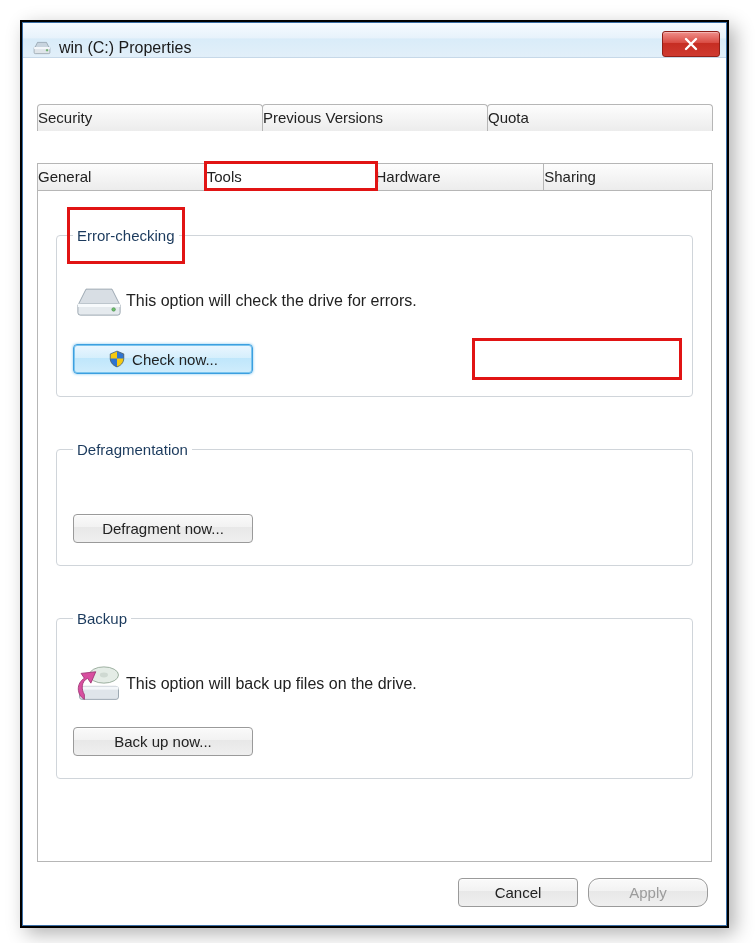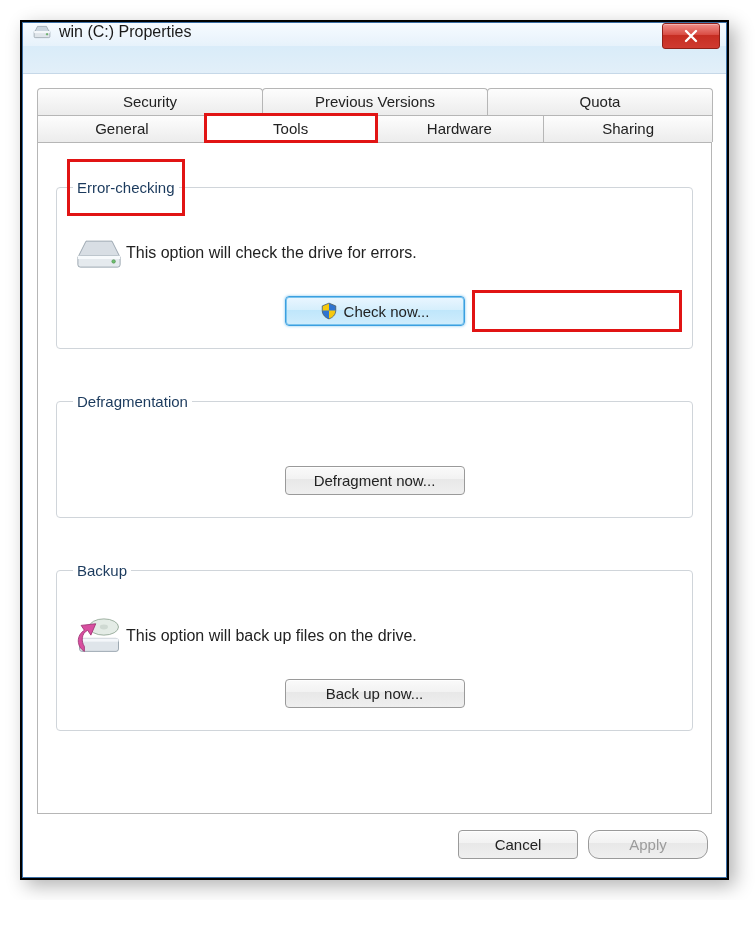--- a/index.html
+++ b/index.html
@@ -22,8 +22,8 @@
     height: 34px;
     background: linear-gradient(to bottom, #f6fbff 0%, #e7f2fb 45%, #d9ecf9 46%, #e2eff9 100%);
     display: flex;
-    align-items: flex-start;
-    padding: 0 6px 16px 10px;
+    align-items: flex-end;
+    padding: 0 6px 0 10px;
     border-bottom: 1px solid #c6d8e8;
   }
   .titlebar .title {

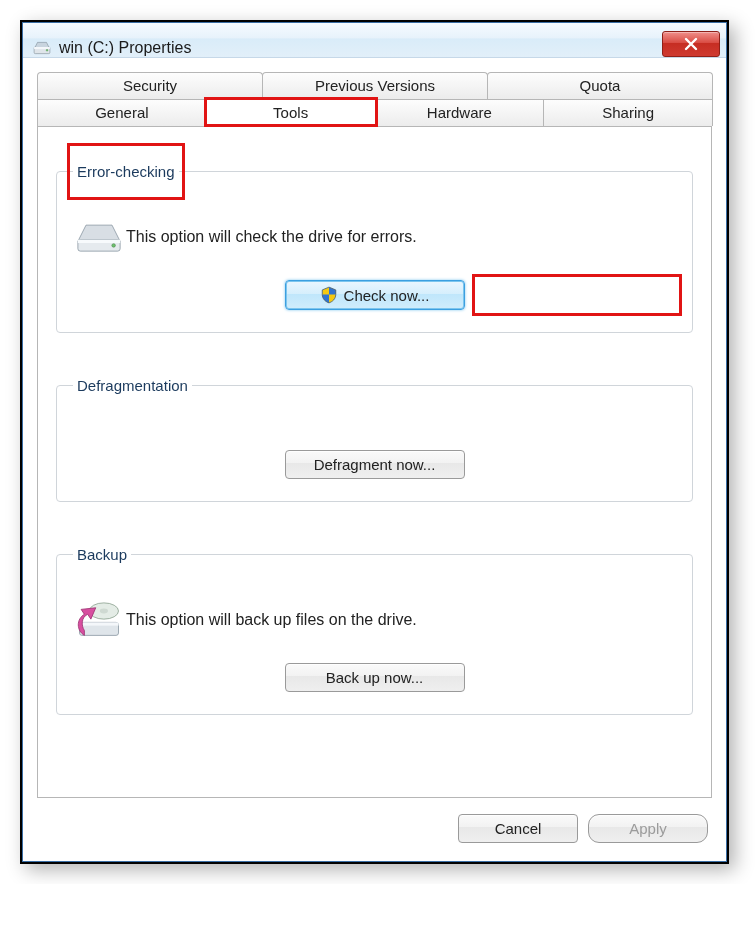--- a/index.html
+++ b/index.html
@@ -55,7 +55,6 @@
   }
   .tab {
     flex: 1;
-    text-align: center;
     padding: 4px 0 5px 0;
     font-size: 15px;
     color: #222;
@@ -64,6 +63,7 @@
     border-bottom: none;
     margin-right: -1px;
     cursor: default;
+    margin-top: 32px;
   }
   .tabrow.top .tab {
     border-top-left-radius: 4px;

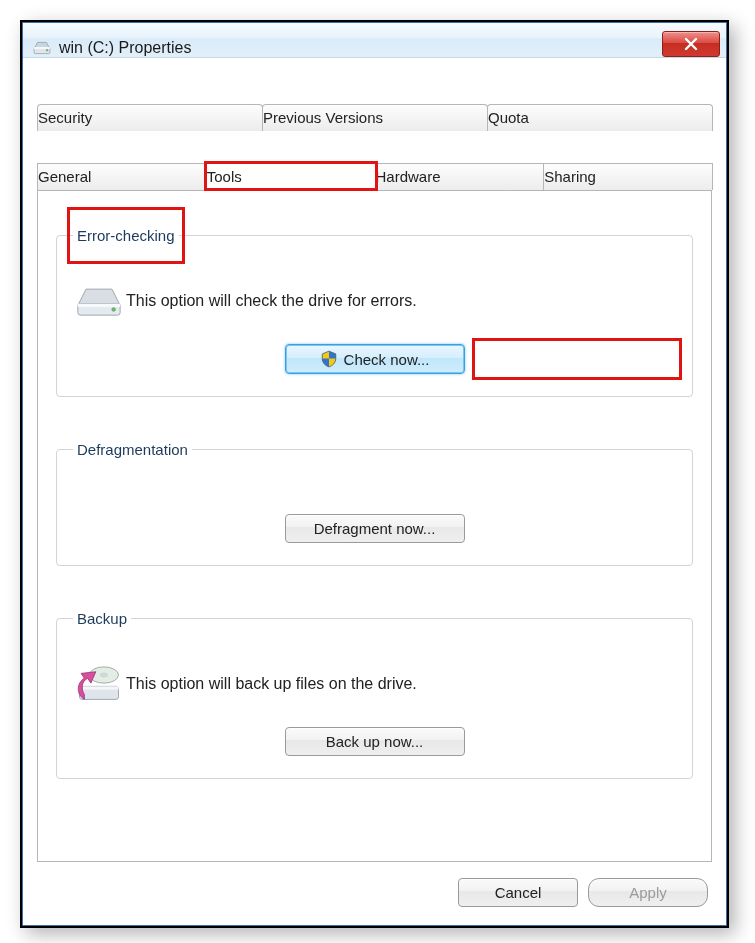--- a/index.html
+++ b/index.html
@@ -115,7 +115,7 @@
   .group-action {
     margin-top: 22px;
     display: flex;
-    justify-content: center;
+    justify-content: flex-start;
   }
   .win-button {
     min-width: 180px;

